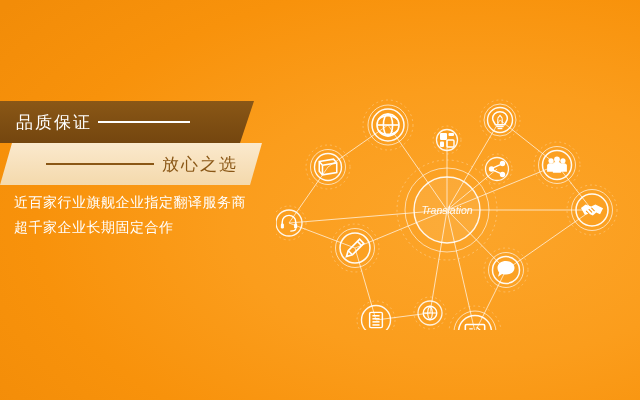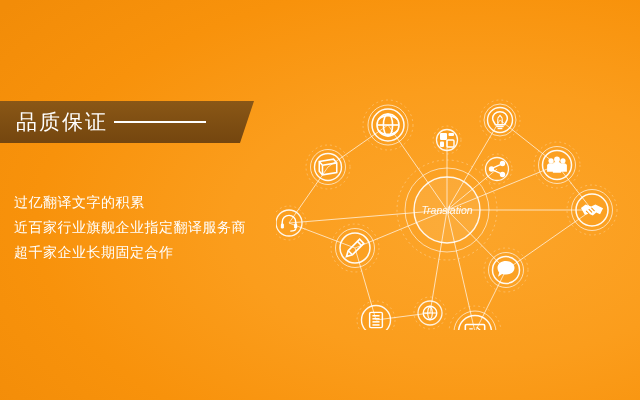--- a/index.html
+++ b/index.html
@@ -51,7 +51,7 @@
     padding-right: 24px;
   }
   .bar-text {
-    font-size: 21px;
+    font-size: 17px;
     letter-spacing: 2px;
     white-space: nowrap;
     font-family: "DejaVu Sans", "Liberation Sans", sans-serif;

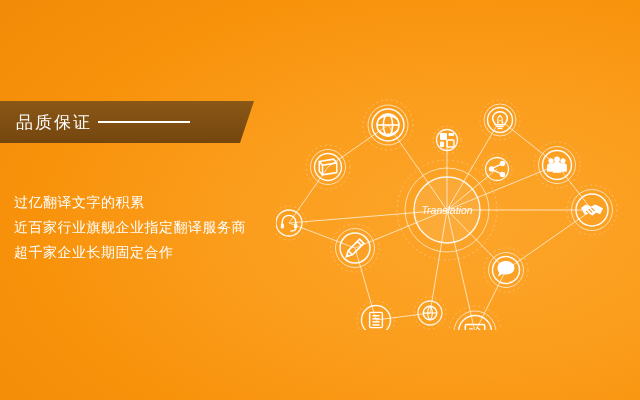--- a/index.html
+++ b/index.html
@@ -107,6 +107,10 @@
     <div class="bar" id="bar-dark">
       <span class="bar-text">品质保证</span>
       <span class="rule" id="rule-dark"></span>
+    </div>
+    <div class="bar" id="bar-light">
+      <span class="rule" id="rule-light"></span>
+      <span class="bar-text">放心之选</span>
     </div>
   </div>
 

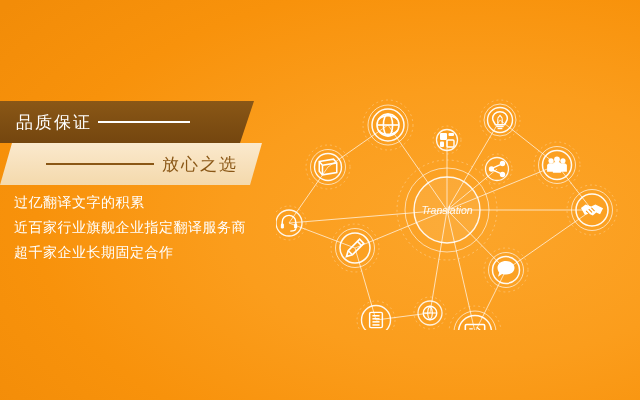--- a/index.html
+++ b/index.html
@@ -115,7 +115,6 @@
   </div>
 
   <div id="bullets">
-    <div class="bullet-line">过亿翻译文字的积累</div>
     <div class="bullet-line">近百家行业旗舰企业指定翻译服务商</div>
     <div class="bullet-line">超千家企业长期固定合作</div>
   </div>

